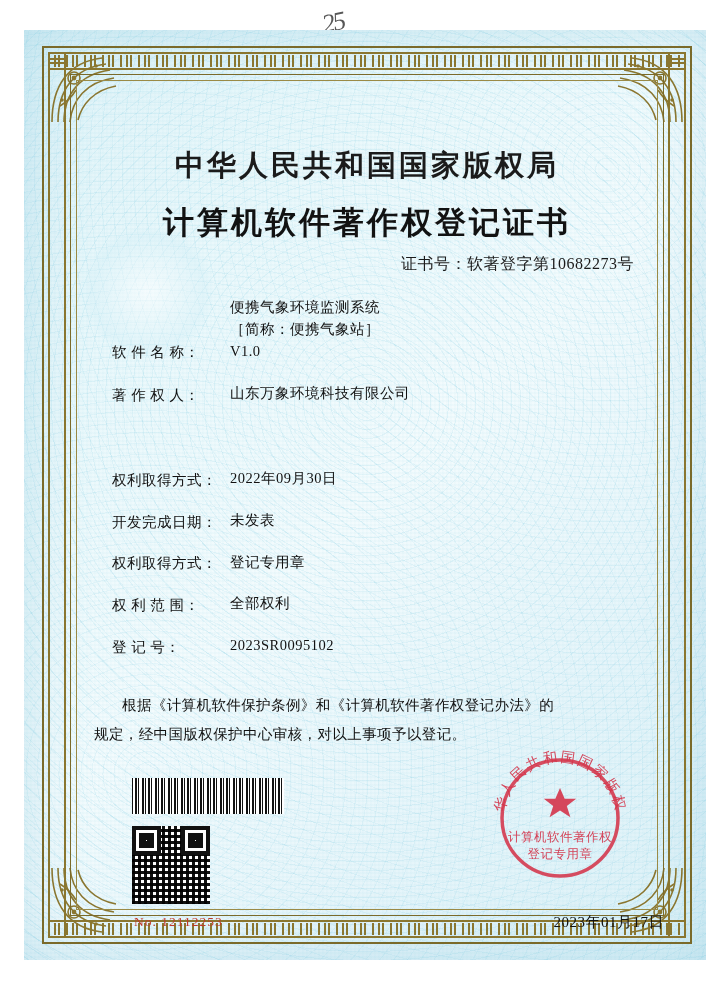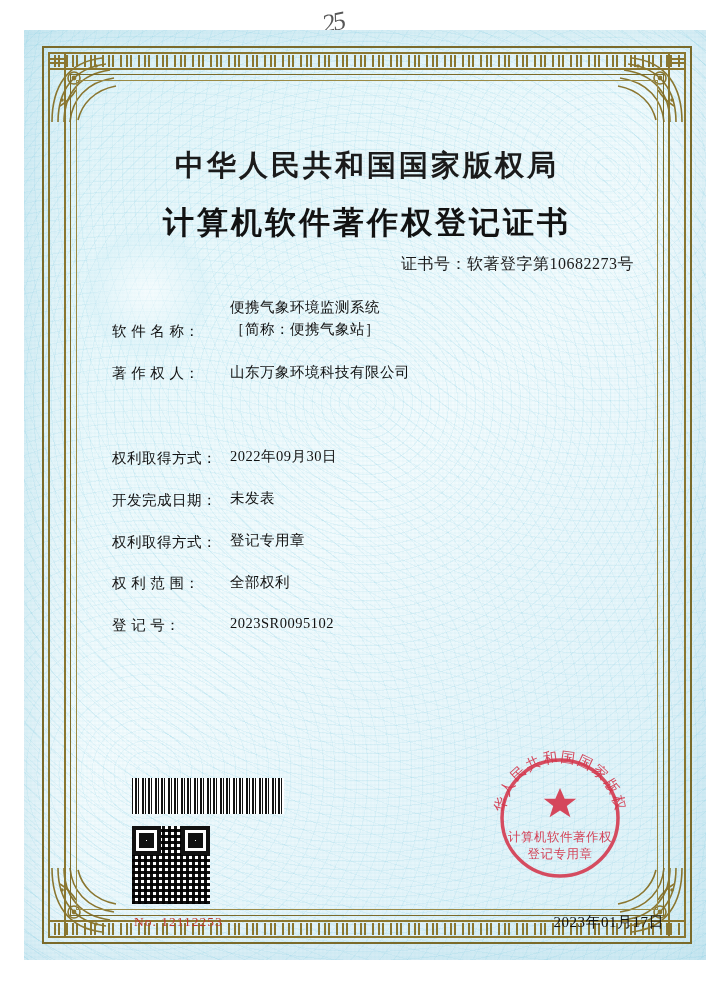--- a/index.html
+++ b/index.html
@@ -415,6 +415,7 @@
           <div class="field-value">
             <span class="vline">便携气象环境监测系统</span>
             <span class="vline">［简称：便携气象站］</span>
+            <span class="vline">V1.0</span>
           </div>
         </div>
 

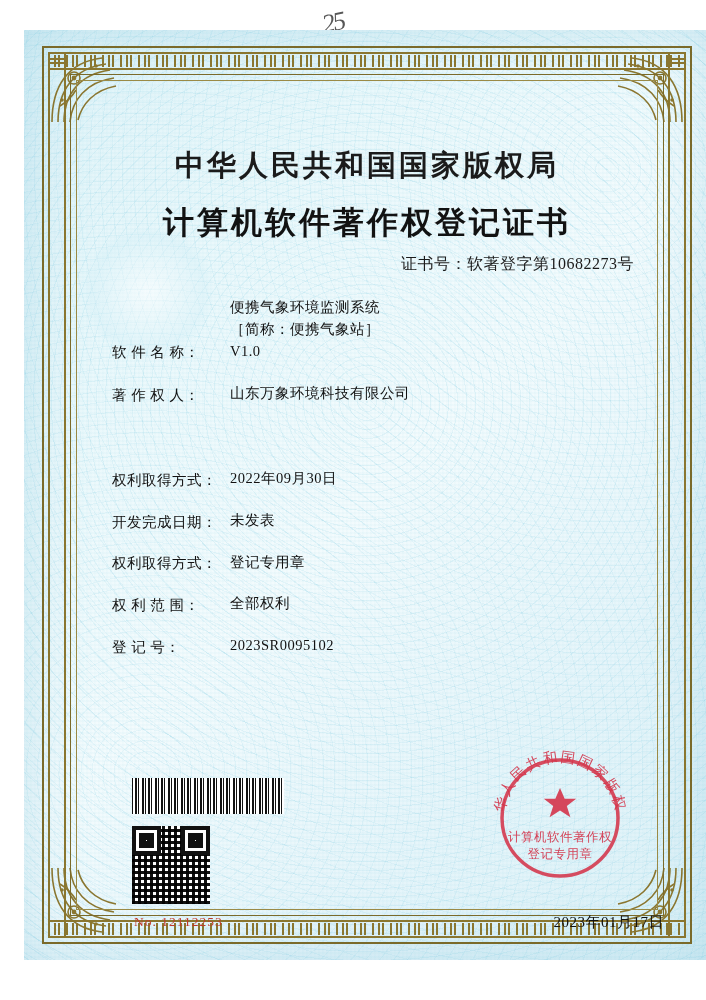--- a/index.html
+++ b/index.html
@@ -461,6 +461,10 @@
 
       </div>
 
+      <div class="statement">
+        <div class="p1">根据《计算机软件保护条例》和《计算机软件著作权登记办法》的</div>
+        <div class="p2">规定，经中国版权保护中心审核，对以上事项予以登记。</div>
+      </div>
 
     </div>
 

